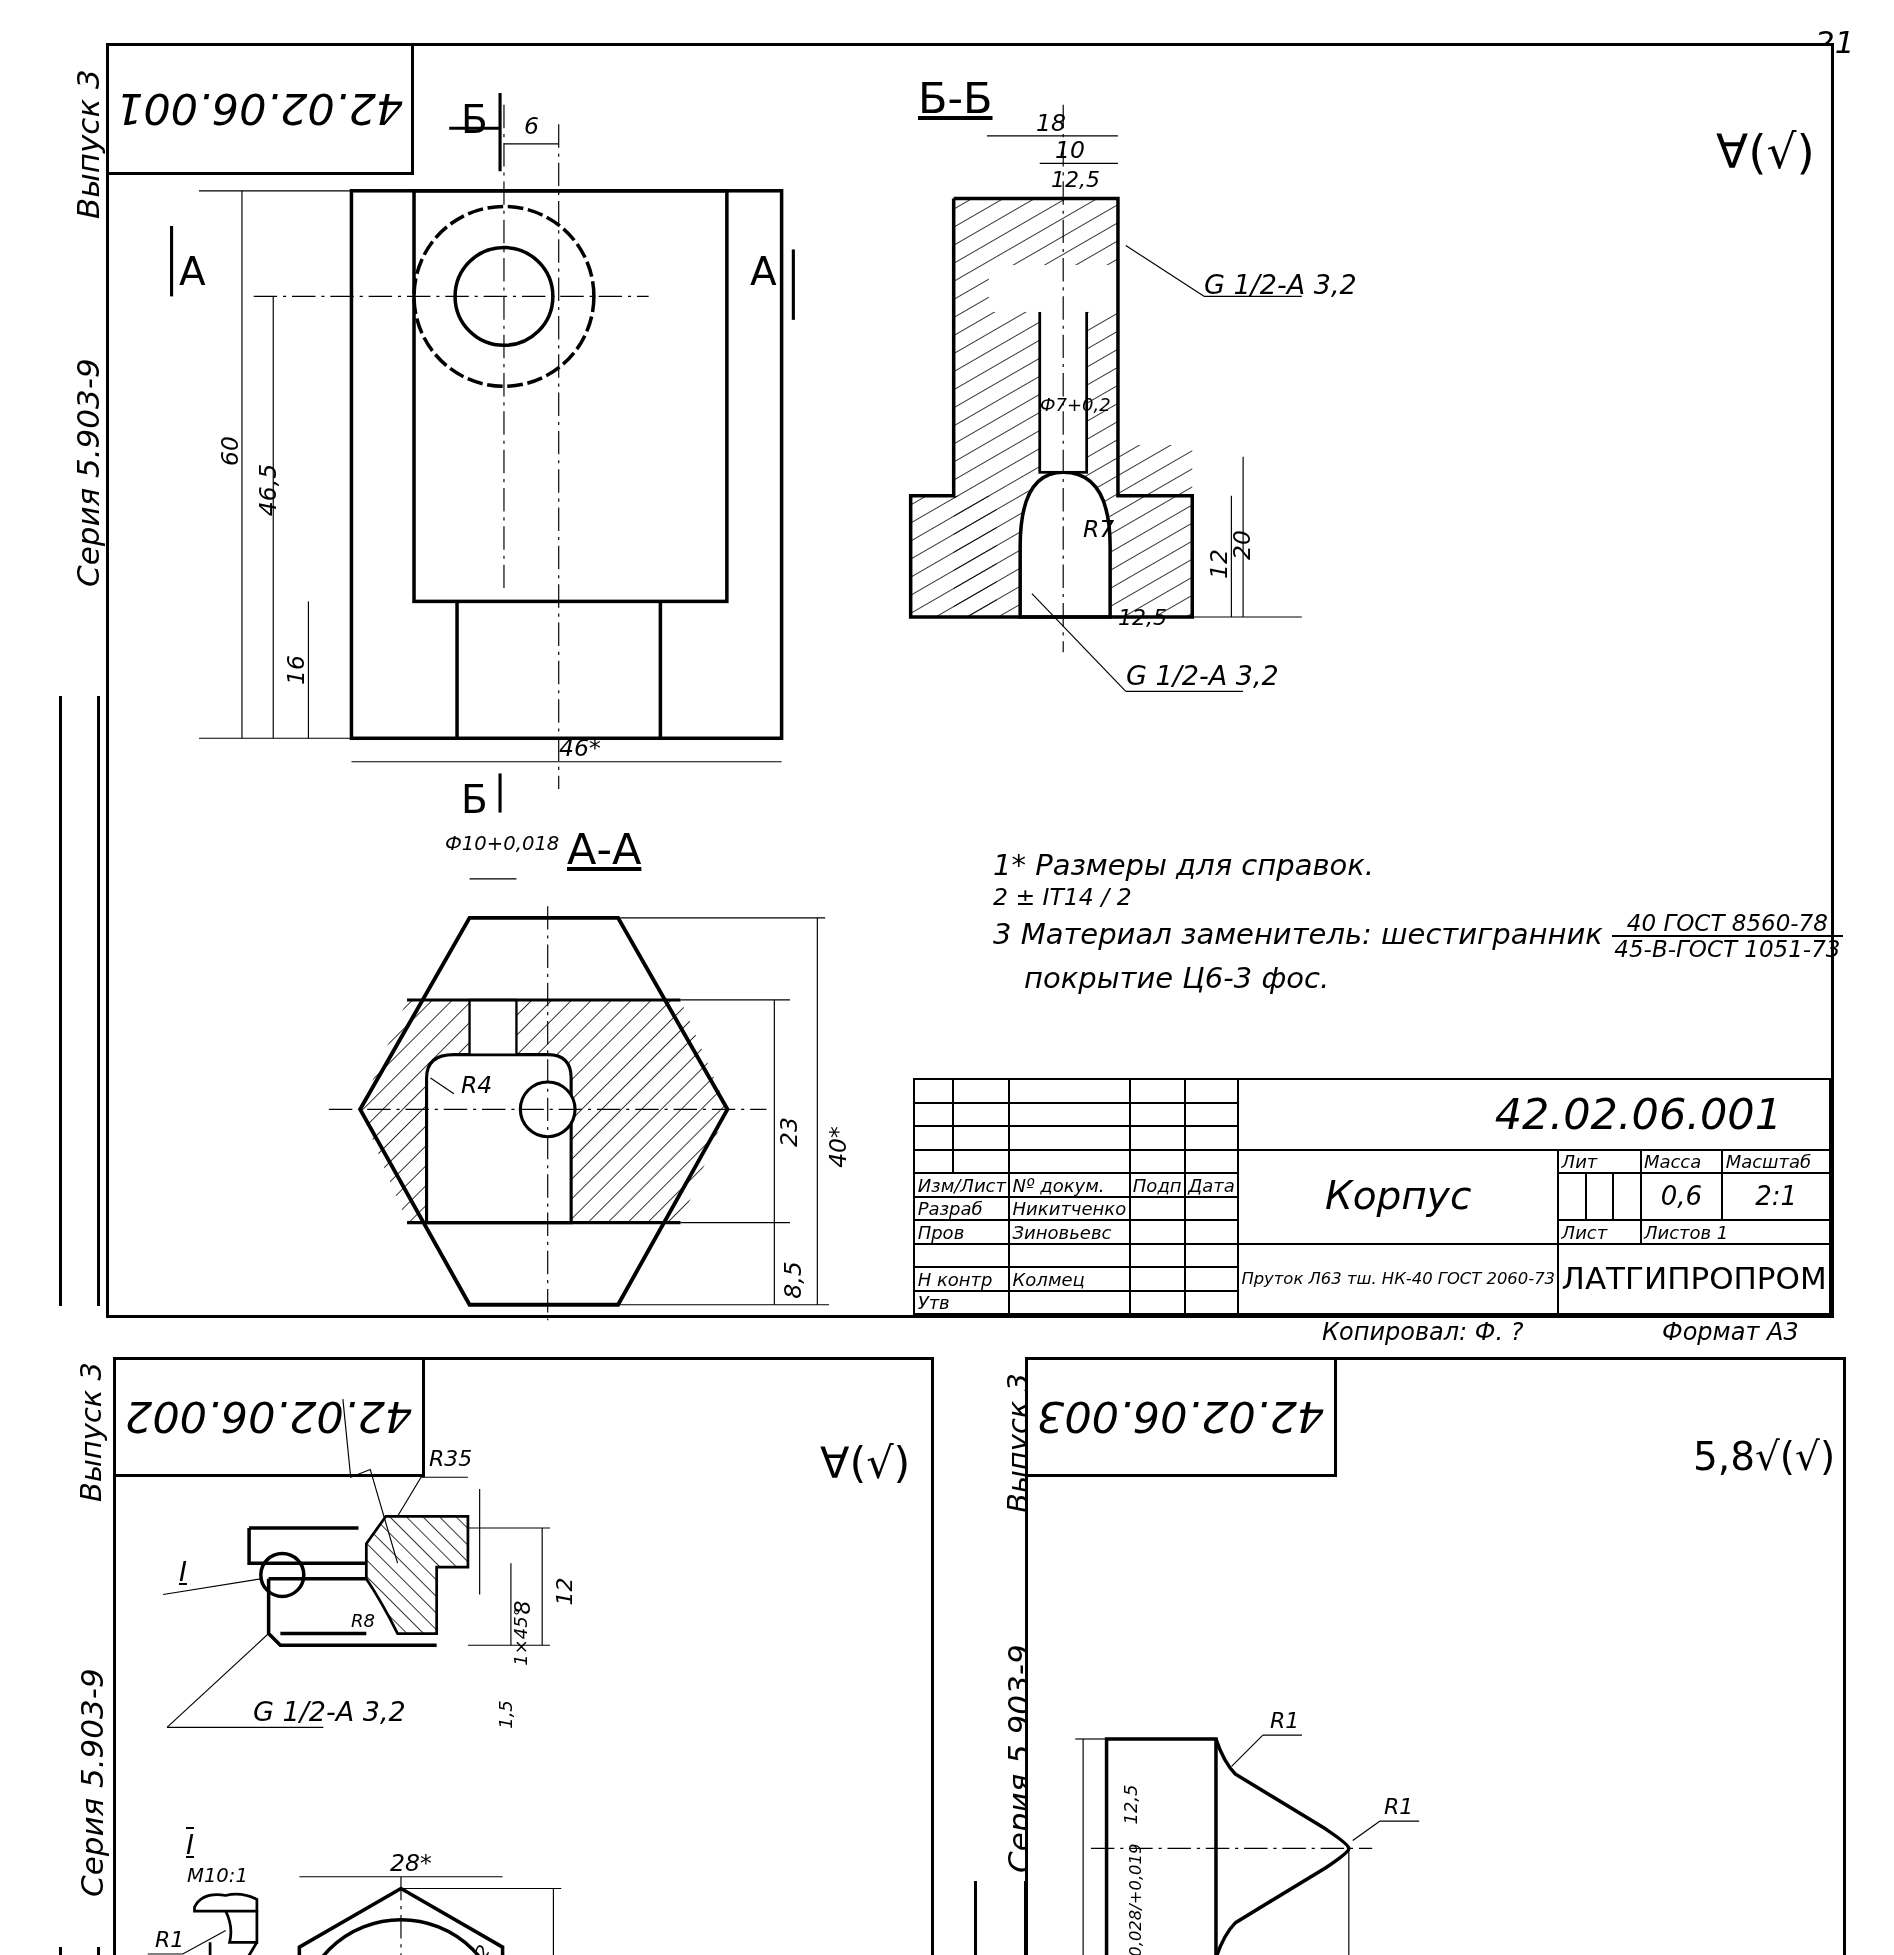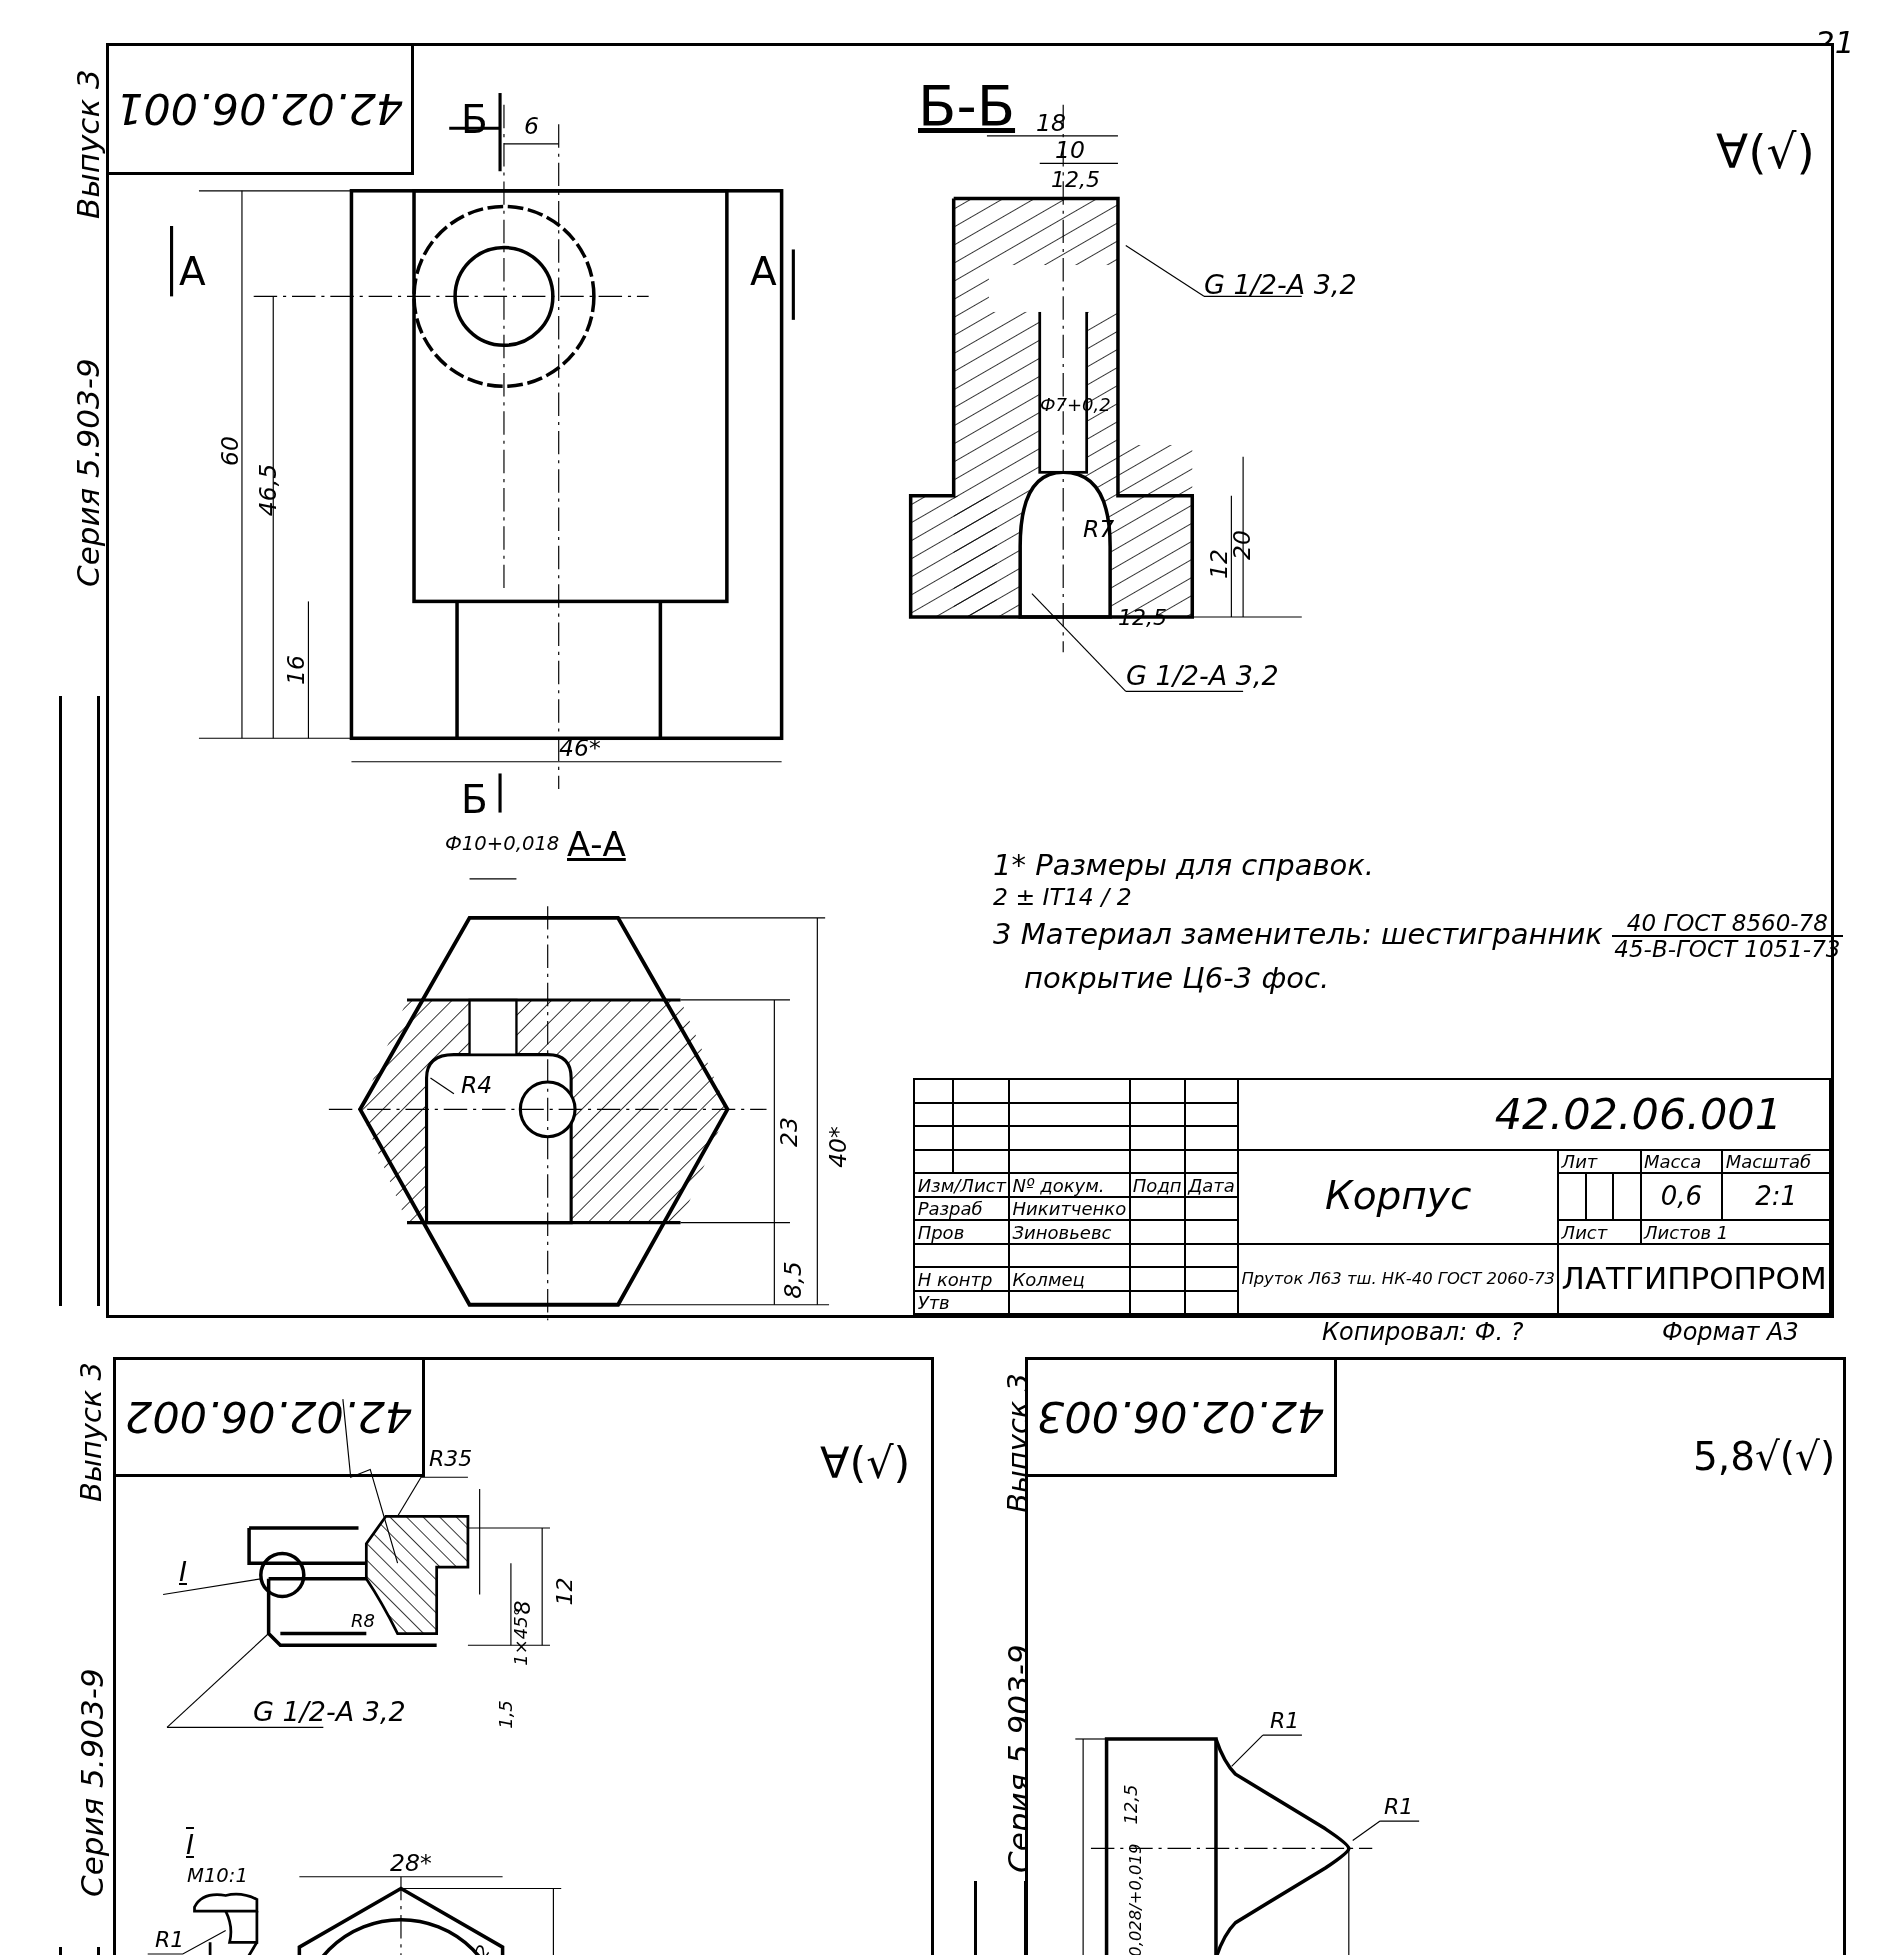--- a/index.html
+++ b/index.html
@@ -72,7 +72,7 @@
   <div class="t" style="left:172px;top:610px;font-size:23.5px;transform:rotate(-90deg);">16</div>
   <div class="t" style="left:450px;top:688px;font-size:23.5px;">46*</div>
 
-  <div class="t" style="left:809px;top:27px;font-size:56px;font-style:normal;text-decoration:underline;">Б-Б</div>
+  <div class="t" style="left:809px;top:27px;font-size:43px;font-style:normal;text-decoration:underline;">Б-Б</div>
   <svg width="626" height="704" style="left:782px;top:0;" viewBox="0 0 1600 1800">
     <defs>
       <pattern id="hatch" width="40" height="40" patternUnits="userSpaceOnUse" patternTransform="rotate(60)">

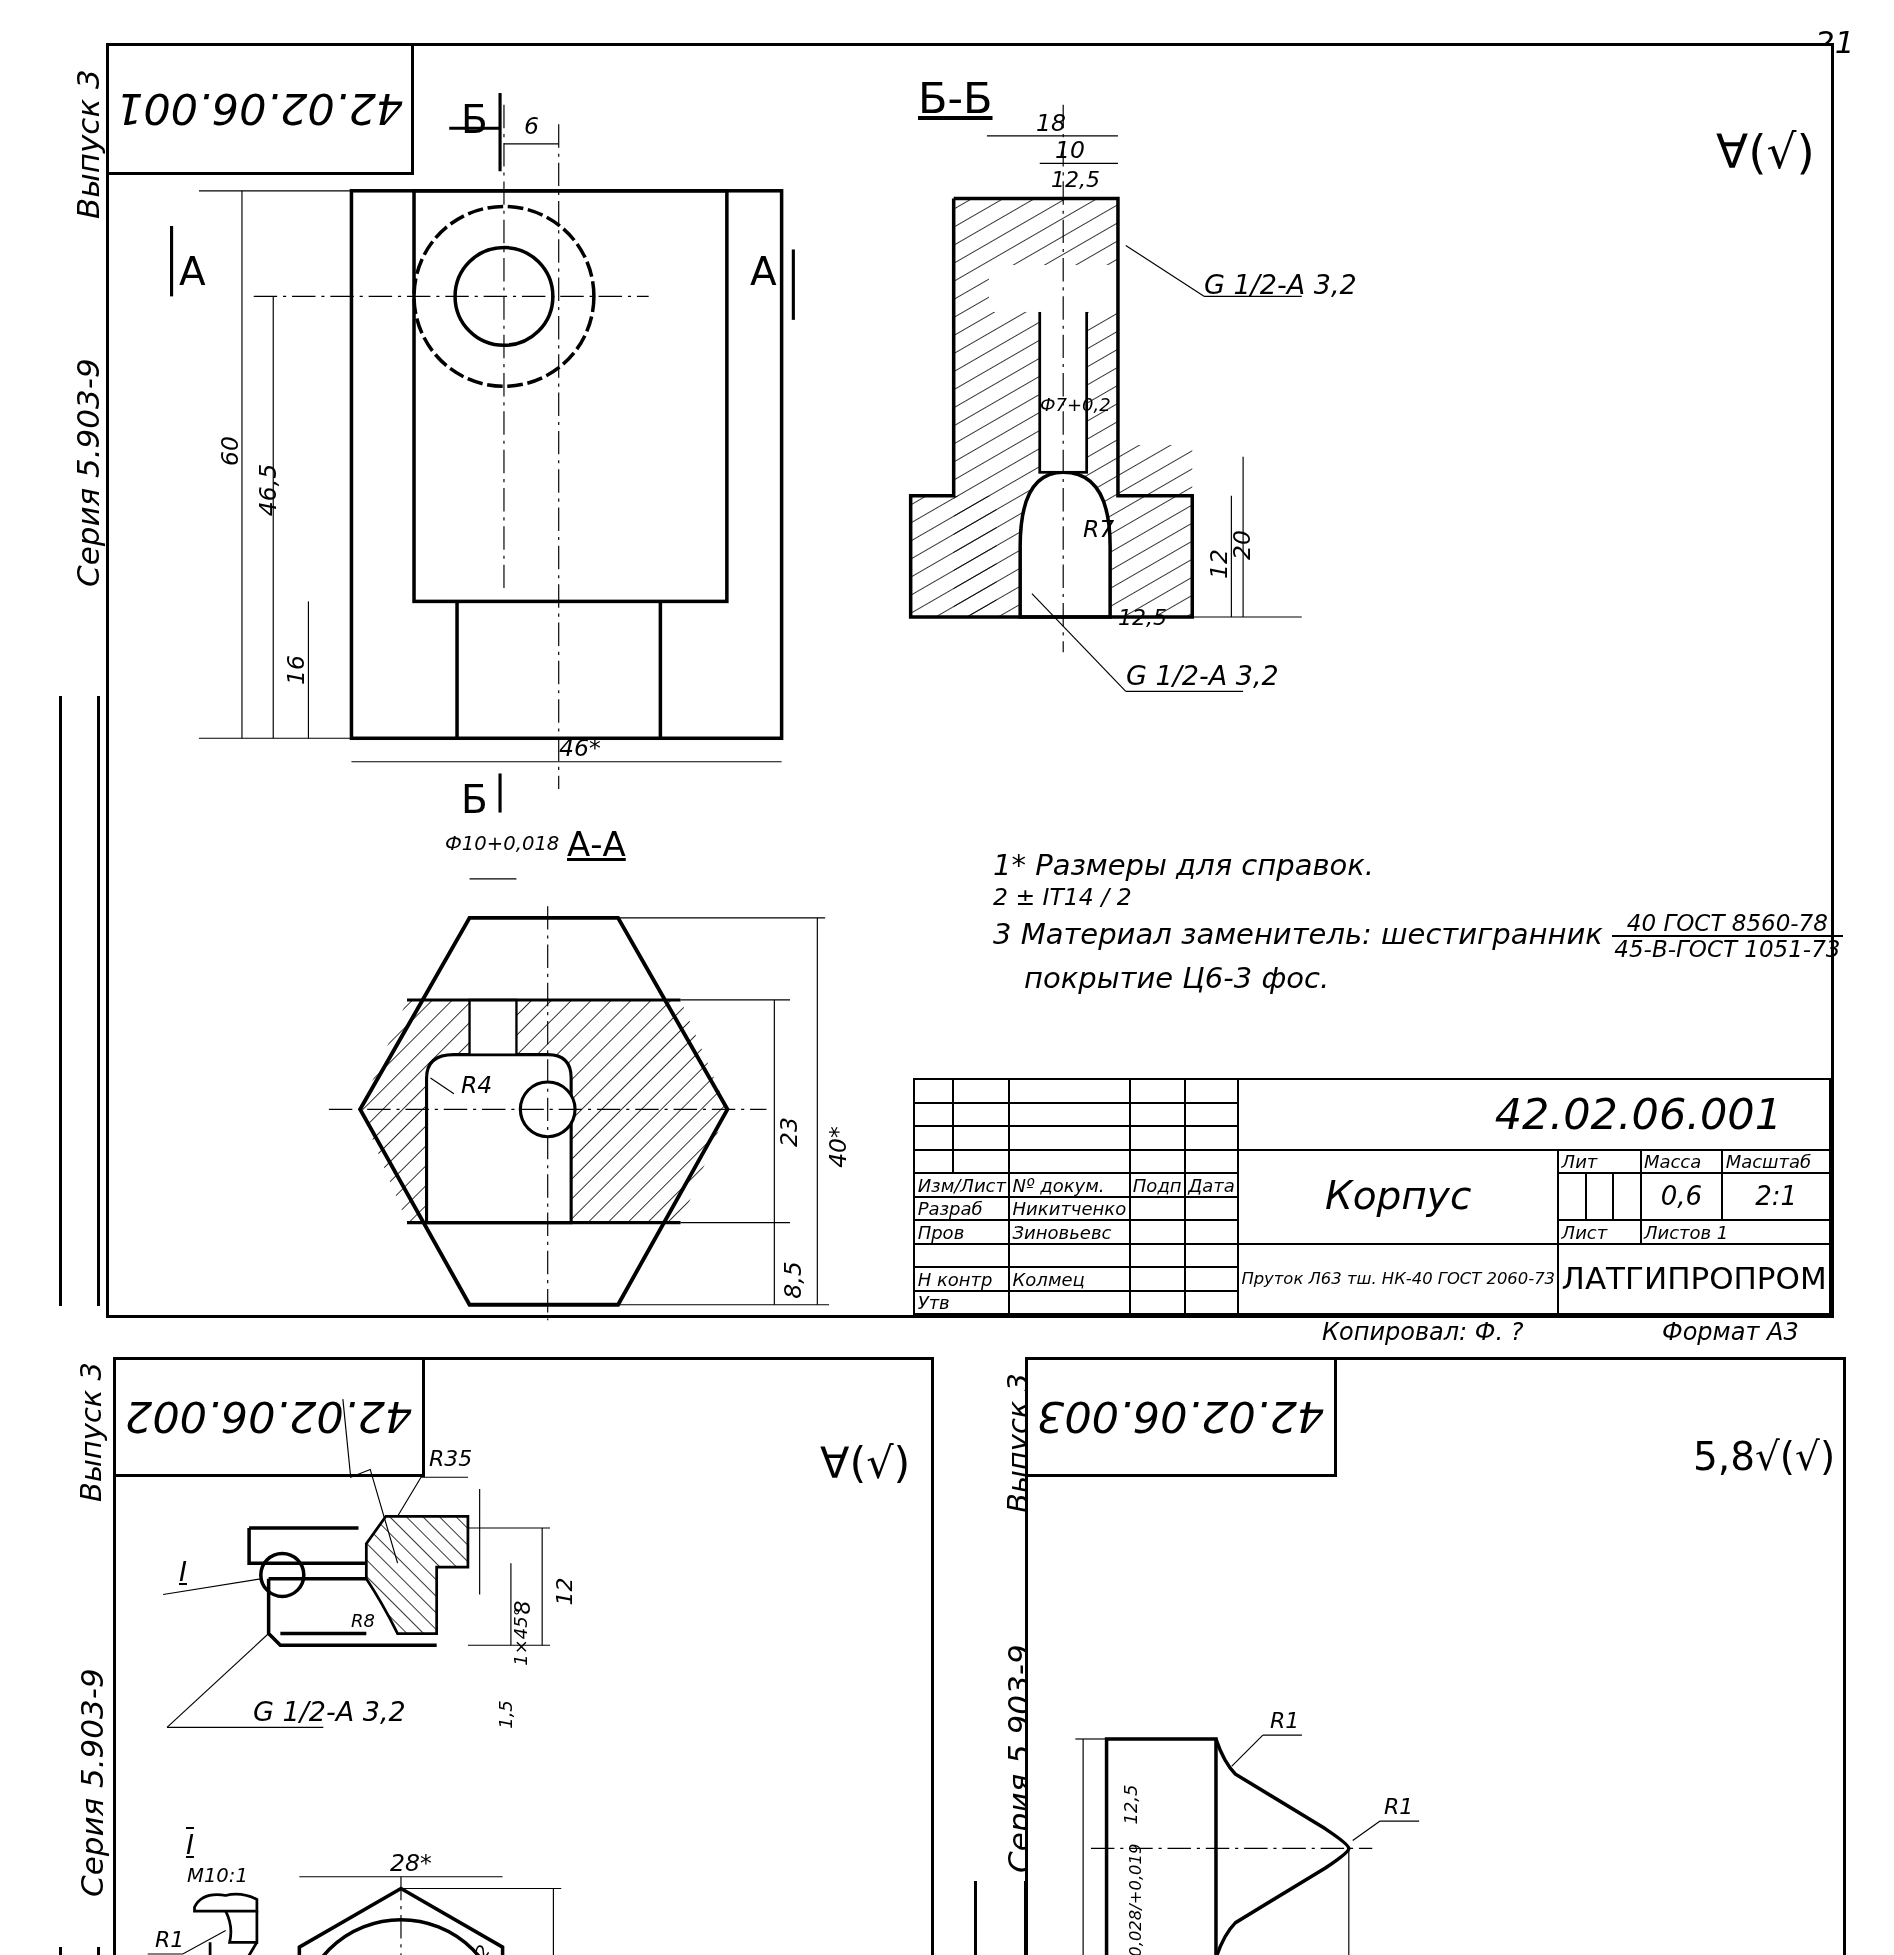--- a/index.html
+++ b/index.html
@@ -111,7 +111,7 @@
   <div class="t" style="left:1009px;top:559px;font-size:22px;">12,5</div>
   <div class="t" style="left:1017px;top:614px;font-size:27px;">G 1/2-A 3,2</div>
 
-  <div class="t" style="left:458px;top:778px;font-size:34px;font-style:normal;text-decoration:underline;">А-А</div>
+  <div class="t" style="left:458px;top:778px;font-size:43px;font-style:normal;text-decoration:underline;">А-А</div>
   <div class="t" style="left:336px;top:786px;font-size:19.6px;">Ф10+0,018</div>
   <svg width="587" height="508" style="left:196px;top:782px;" viewBox="0 0 1500 1300">
     <defs>

